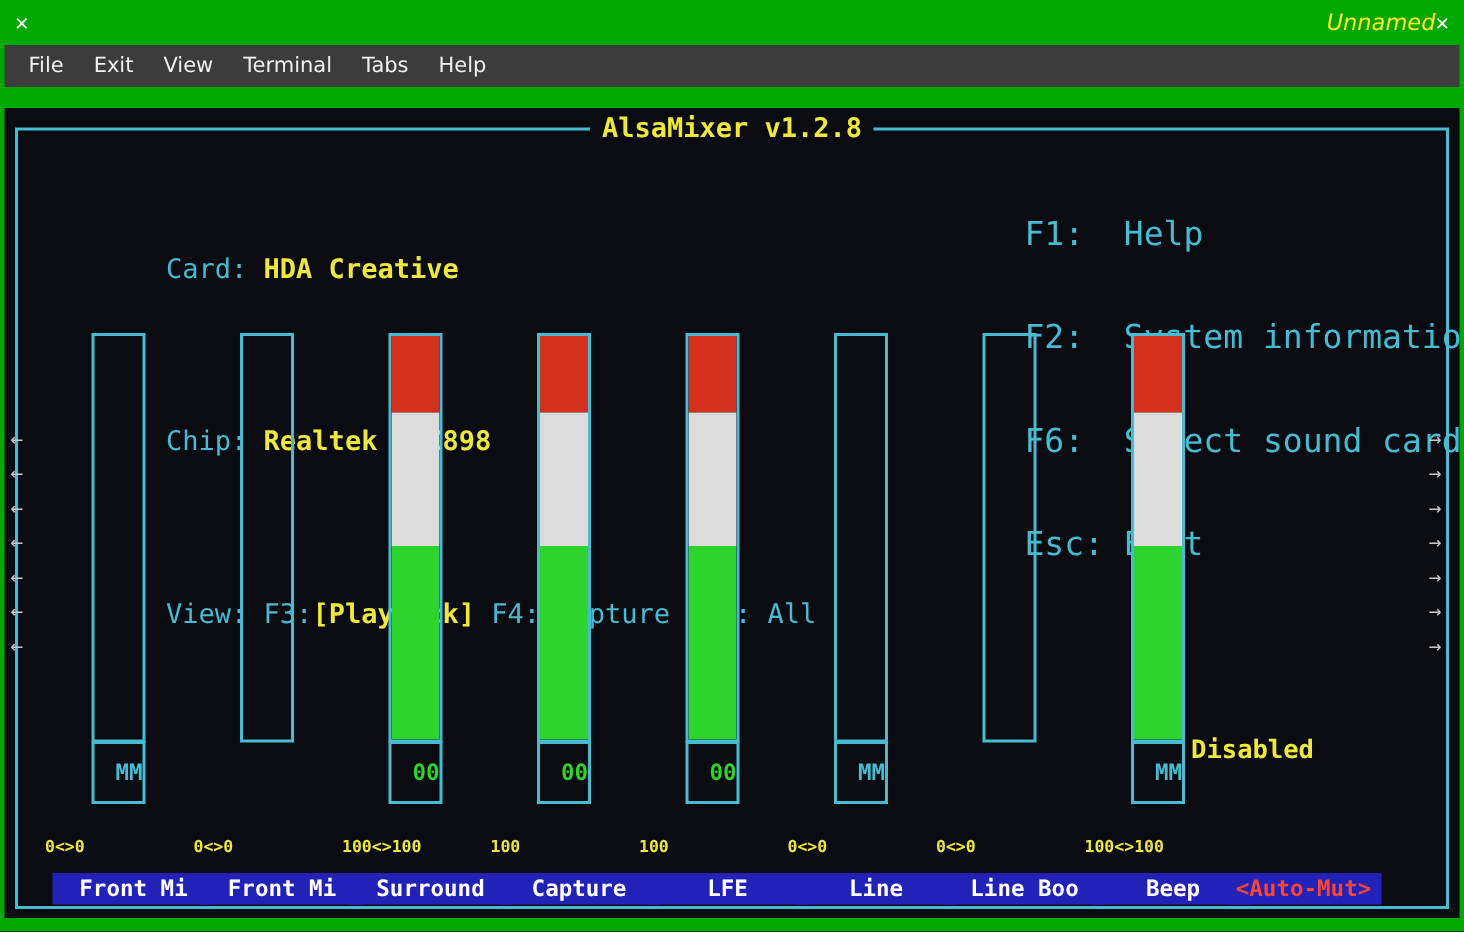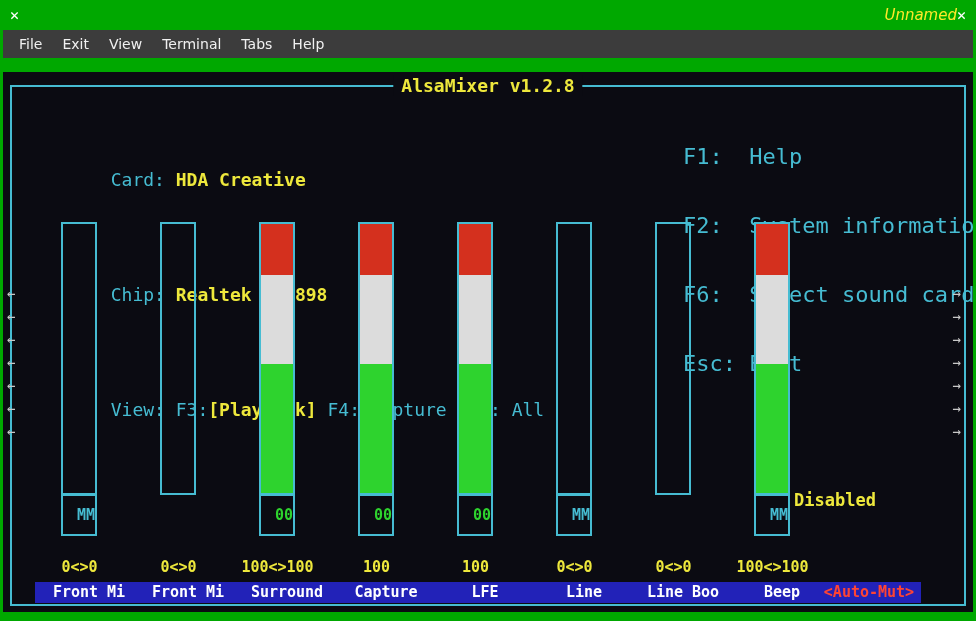--- a/index.html
+++ b/index.html
@@ -59,8 +59,8 @@
   .switch.muted { color:var(--cyan,#46bcd2); }
   .switch.on { color:var(--bgreen,#2ed32e); }
   .value {
-    position:absolute; top:336px; left:0; width:99px; text-align:center;
-    color:var(--yellow,#eee83c); font-weight:bold; font-size:15px;
+    position:absolute; top:336px; left:0; width:99px; text-align:left;
+    color:var(--yellow,#eee83c); font-weight:bold; font-size:11px;
   }
   .clabel {
     position:absolute; top:360px; left:5px; width:108px; height:21px;

